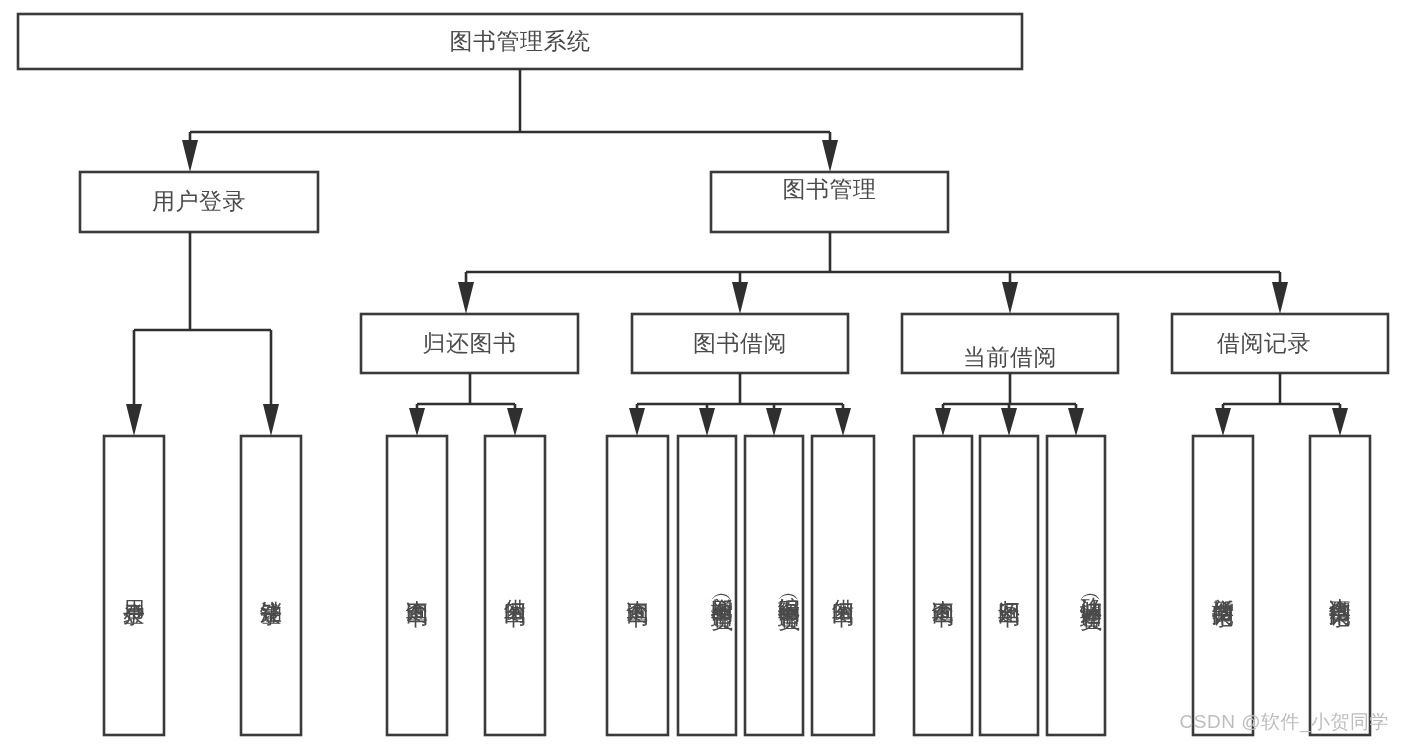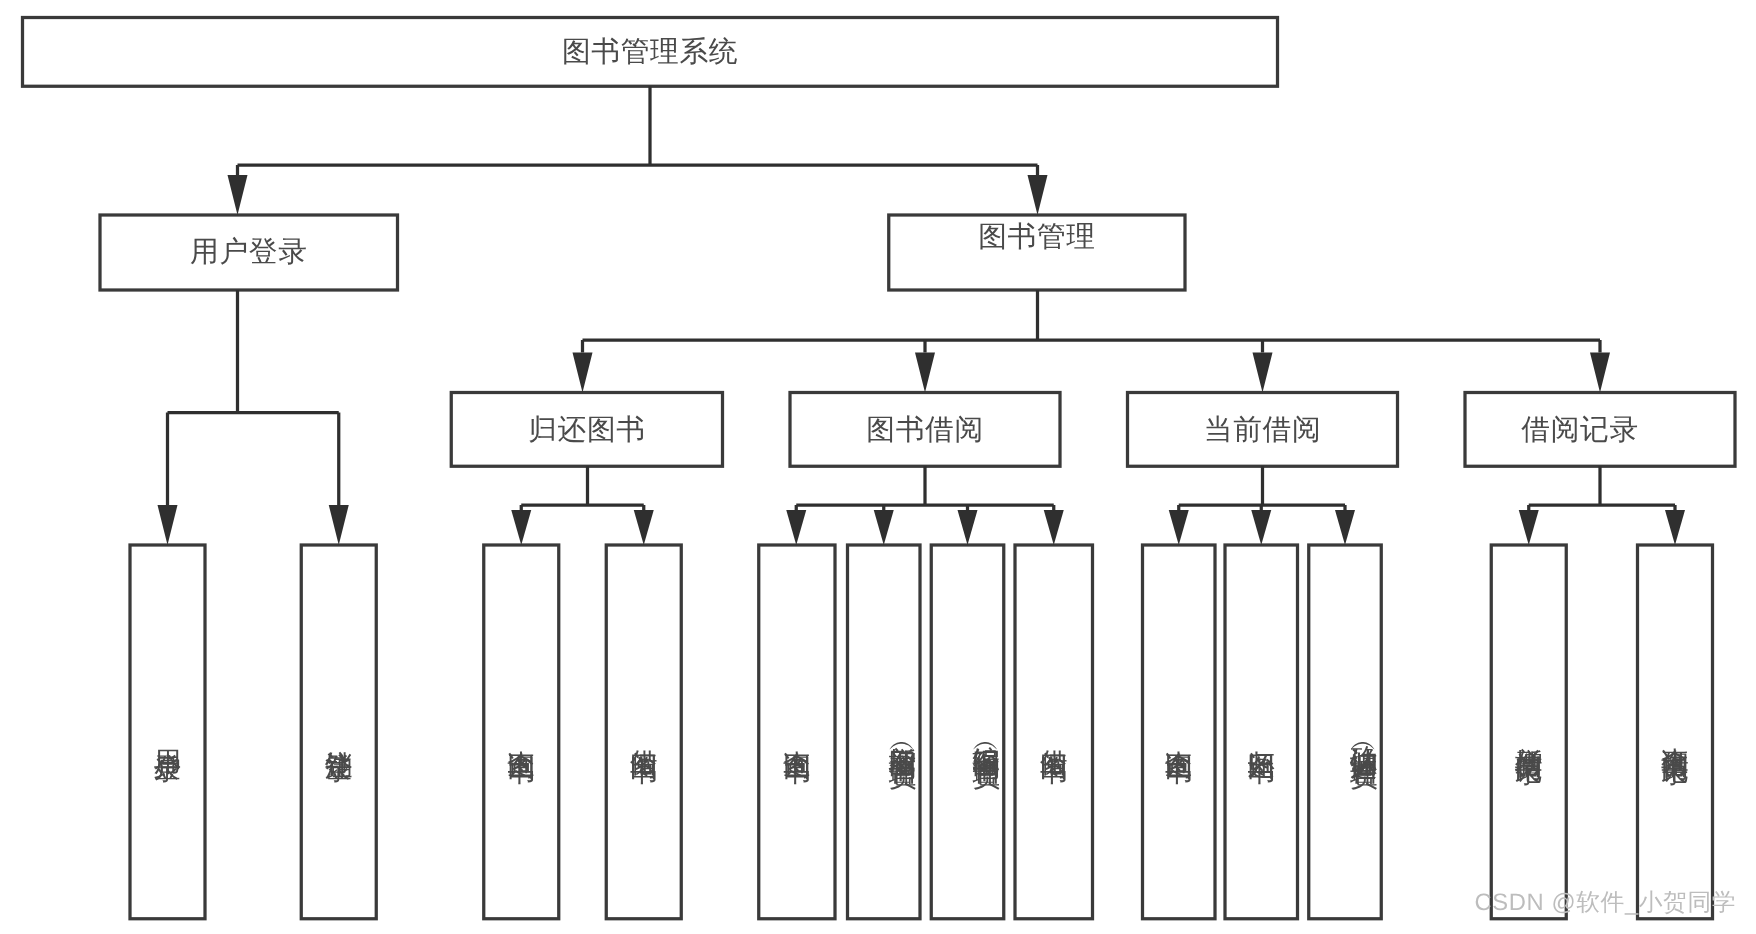--- a/index.html
+++ b/index.html
@@ -182,7 +182,7 @@
 
   <div class="node-label horizontal" style="left:361px; top:314px; width:217px; height:59px;">归还图书</div>
   <div class="node-label horizontal" style="left:632px; top:314px; width:216px; height:59px;">图书借阅</div>
-  <div class="node-label horizontal" style="left:902px; top:314px; width:216px; height:59px;">当前借阅</div>
+  <div class="node-label horizontal" style="left:902px; top:328px; width:216px; height:59px;">当前借阅</div>
   <div class="node-label horizontal" style="left:1172px; top:314px; width:184px; height:59px;">借阅记录</div>
 
   <div class="node-label vertical centered" style="left:104px; top:436px; width:60px; height:299px;">用户登录</div>

